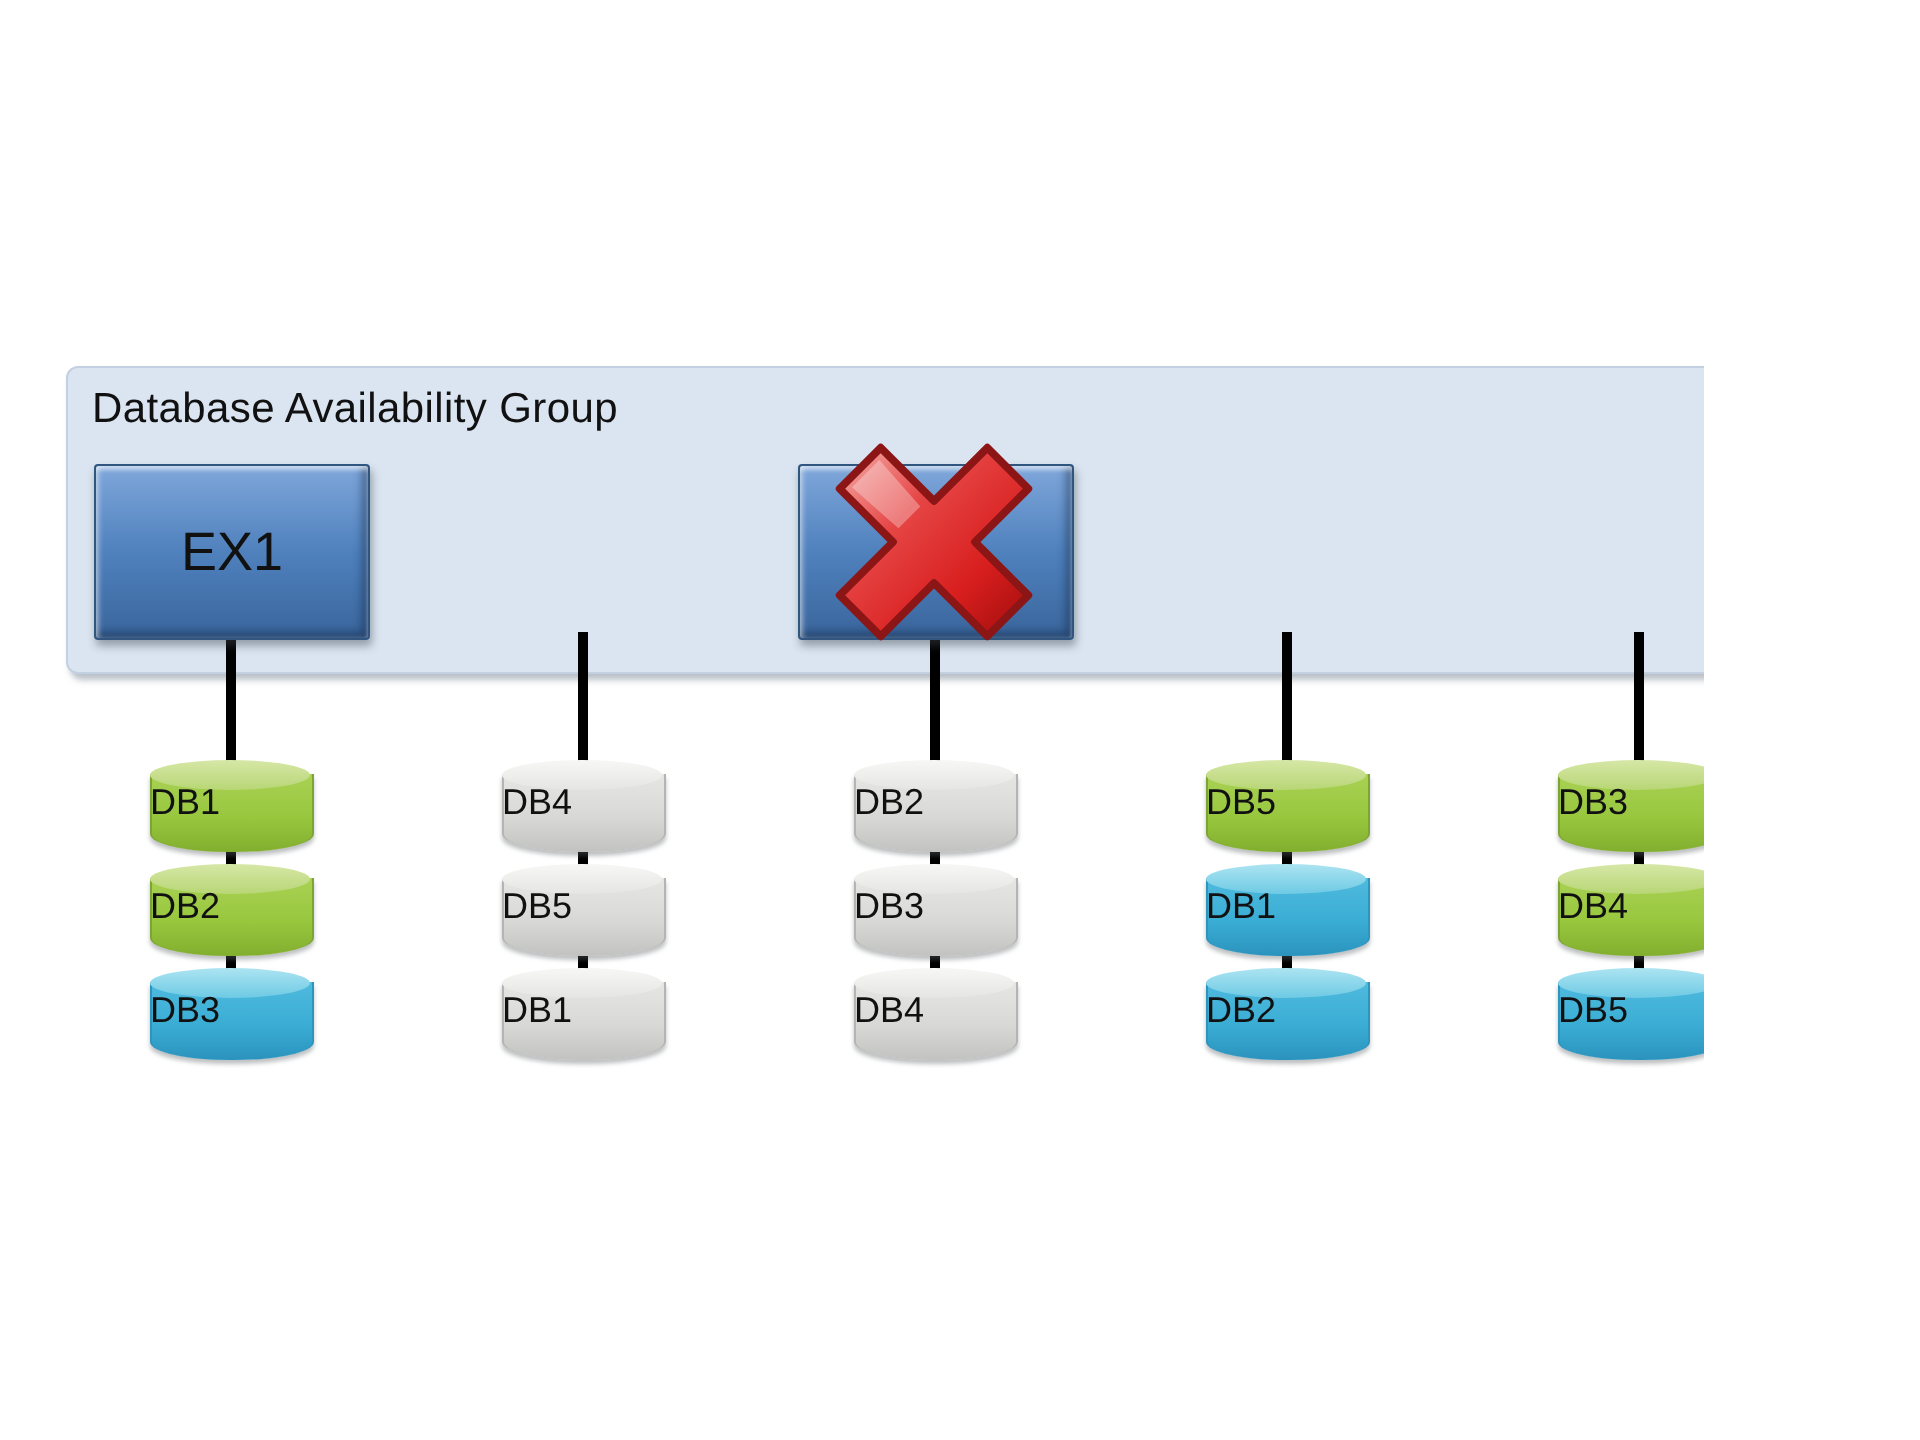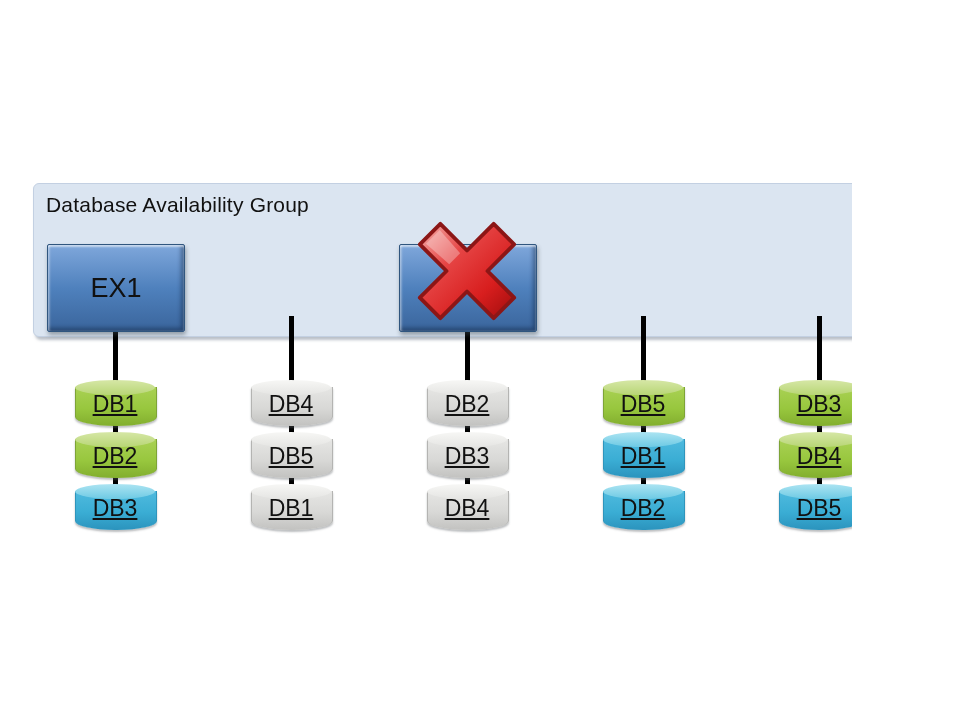--- a/index.html
+++ b/index.html
@@ -49,7 +49,7 @@
 
   .server-box {
     position: absolute;
-    left: 0; top: 12px;
+    left: 0; top: 0;
     width: 136px; height: 86px;
     display: flex; align-items: center; justify-content: center;
     border-radius: 2px;

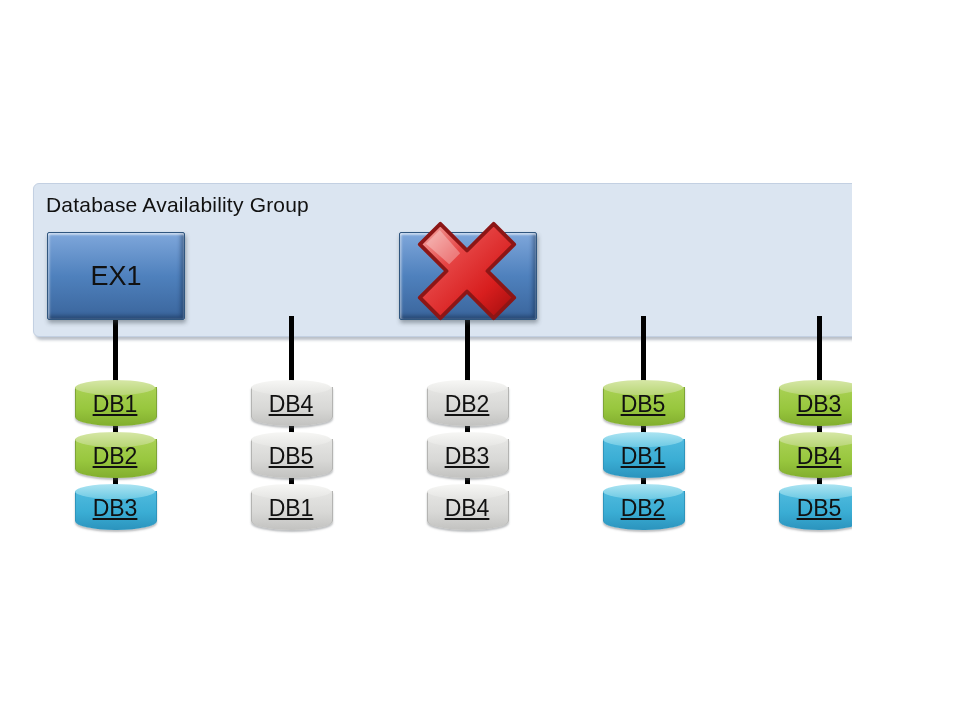--- a/index.html
+++ b/index.html
@@ -124,11 +124,9 @@
     position: absolute;
     left: 0; top: 11px;
     width: 100%;
-    text-align: center;
-    font-size: 23px;
+    font-size: 18px;
     color: var(--text, #111111);
     z-index: 3;
-    text-decoration: underline;
   }
   .cyl[data-variant="green"] .cyl-body {
     background: linear-gradient(180deg, #a9d154 0%, var(--db_green, #98c73e) 55%, #82ae2e 100%);

